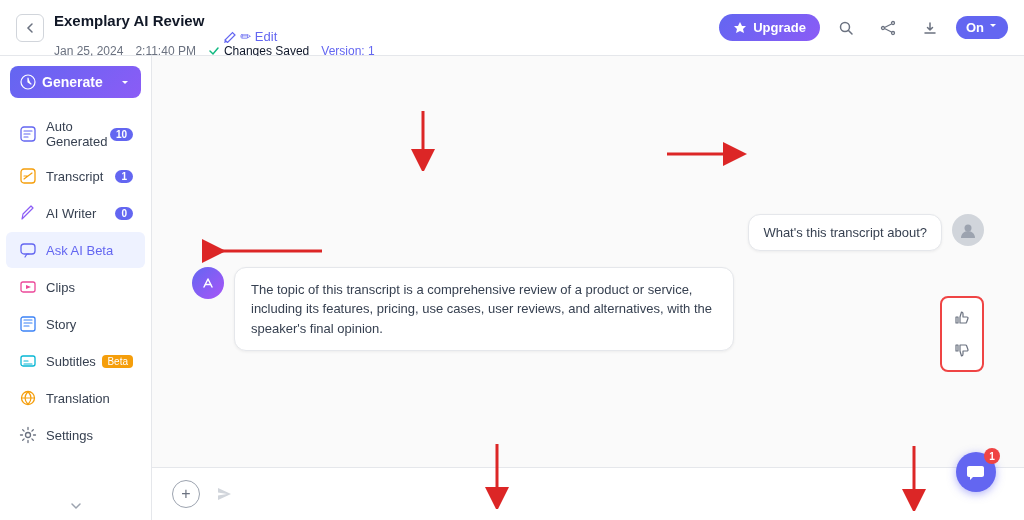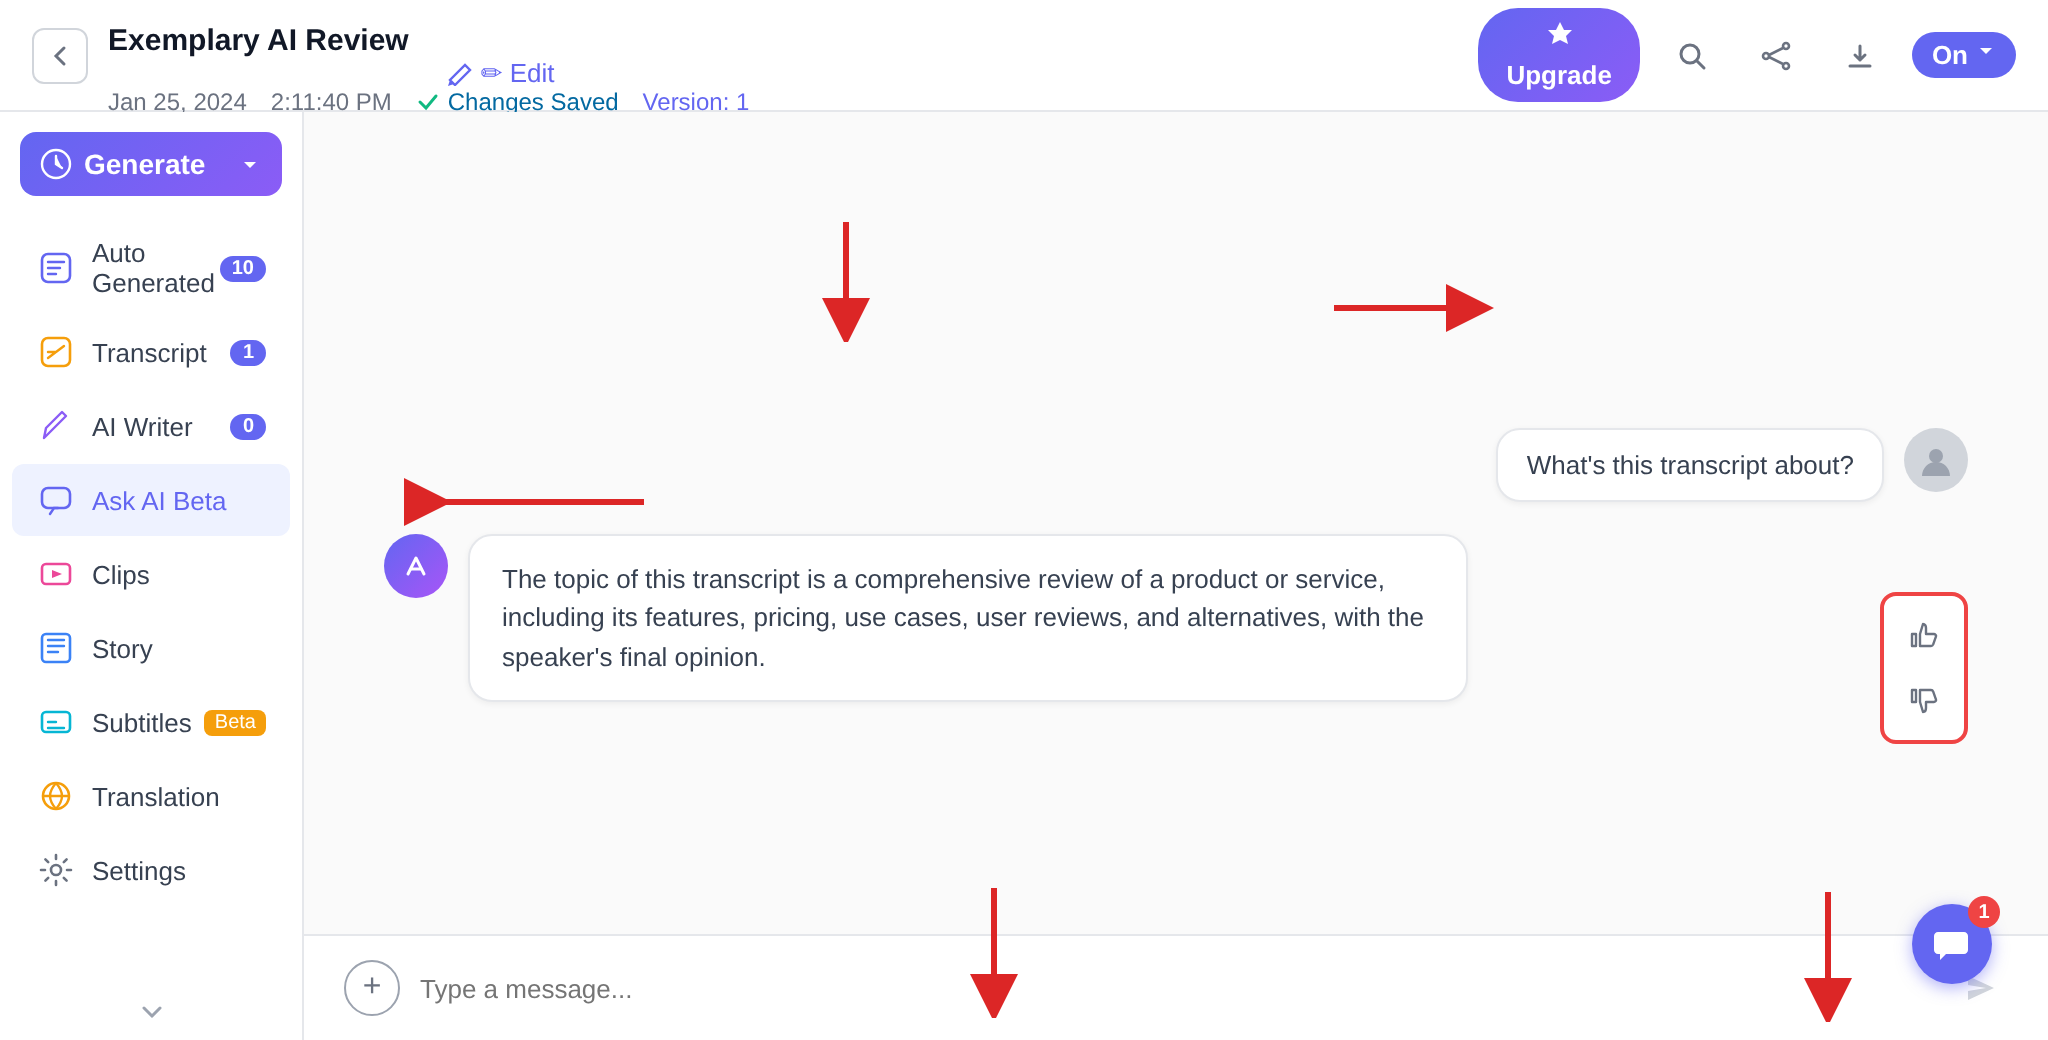--- a/index.html
+++ b/index.html
@@ -17,7 +17,7 @@
     .changes-saved { display: flex; align-items: center; gap: 4px; color: #0369a1; text-align: center; }
     .version-link { color: #6366f1; cursor: pointer; }
     .header-right { display: flex; align-items: center; gap: 10px; }
-    .upgrade-btn { background: linear-gradient(135deg, #6366f1, #8b5cf6); color: #fff; border: none; border-radius: 20px; padding: 6px 14px; font-size: 13px; font-weight: 600; cursor: pointer; display: flex; align-items: center; gap: 6px; flex-direction: column; }
+    .upgrade-btn { background: linear-gradient(135deg, #6366f1, #8b5cf6); color: #fff; border: none; border-radius: 20px; padding: 6px 14px; font-size: 13px; font-weight: 600; cursor: pointer; display: flex; align-items: center; gap: 6px; }
     .icon-btn { width: 32px; height: 32px; display: flex; align-items: center; justify-content: center; border: none; background: none; cursor: pointer; color: #6b7280; border-radius: 6px; }
     .on-btn { display: flex; align-items: flex-start; gap: 4px; background: #6366f1; color: #fff; border-radius: 20px; padding: 4px 10px; font-size: 13px; font-weight: 600; cursor: pointer; border: none; }
 

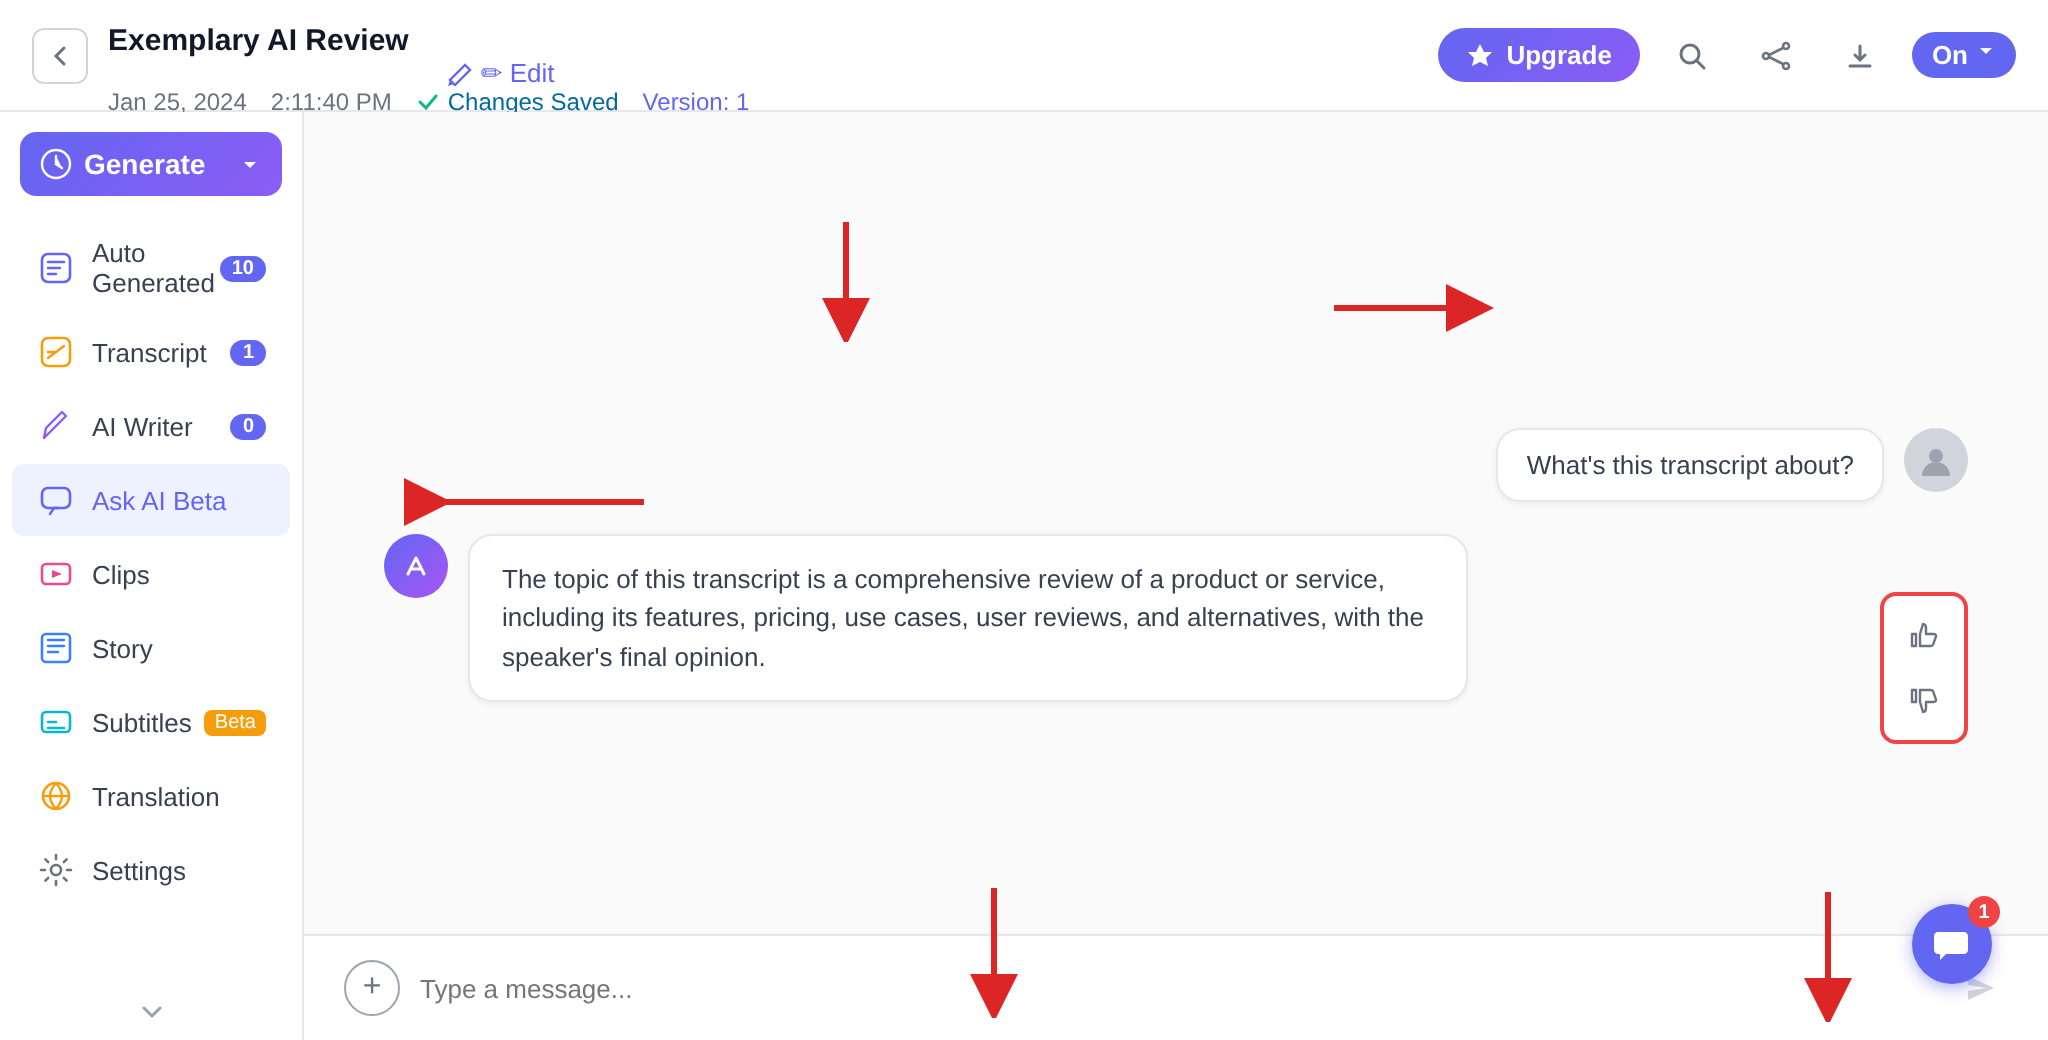--- a/index.html
+++ b/index.html
@@ -14,7 +14,7 @@
     .header-title-text { font-size: 15px; font-weight: 600; color: #111827; }
     .edit-btn { display: flex; align-items: center; gap: 4px; font-size: 13px; color: #6366f1; cursor: pointer; border: none; background: none; margin-top: 32px; }
     .header-meta { display: flex; align-items: center; gap: 12px; font-size: 12px; color: #6b7280; }
-    .changes-saved { display: flex; align-items: center; gap: 4px; color: #0369a1; text-align: center; }
+    .changes-saved { display: flex; align-items: center; gap: 4px; color: #0f172a; text-align: center; }
     .version-link { color: #6366f1; cursor: pointer; }
     .header-right { display: flex; align-items: center; gap: 10px; }
     .upgrade-btn { background: linear-gradient(135deg, #6366f1, #8b5cf6); color: #fff; border: none; border-radius: 20px; padding: 6px 14px; font-size: 13px; font-weight: 600; cursor: pointer; display: flex; align-items: center; gap: 6px; }

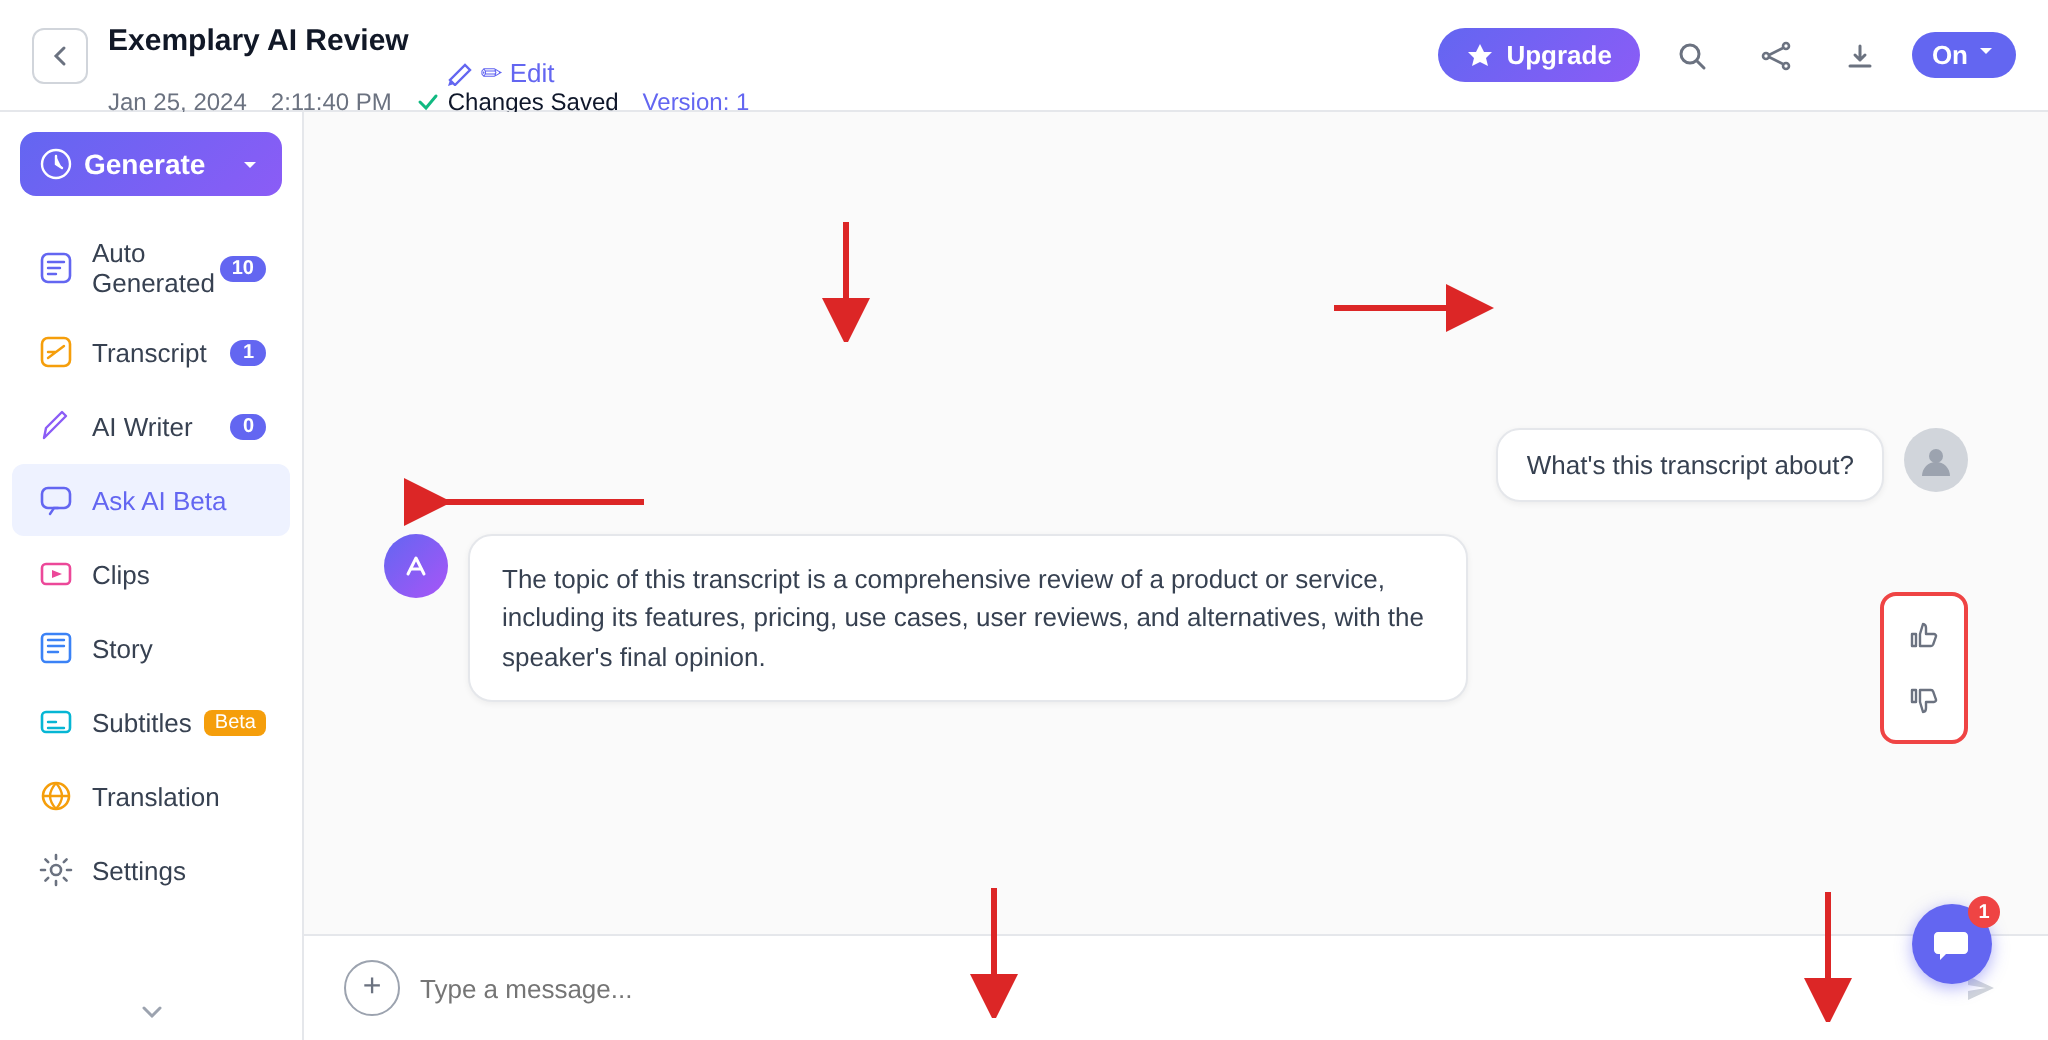--- a/index.html
+++ b/index.html
@@ -373,7 +373,6 @@
 
     <div class="chat-input-area">
       <button class="add-btn">+</button>
-      <input class="message-input" type="text" placeholder="Type a message..." style="">
       <button class="send-btn">
         <svg width="18" height="18" viewBox="0 0 18 18" fill="none">
             <path d="M3 15L16 9L3 3V7.5L12 9L3 10.5V15Z" fill="#d1d5db"></path>

